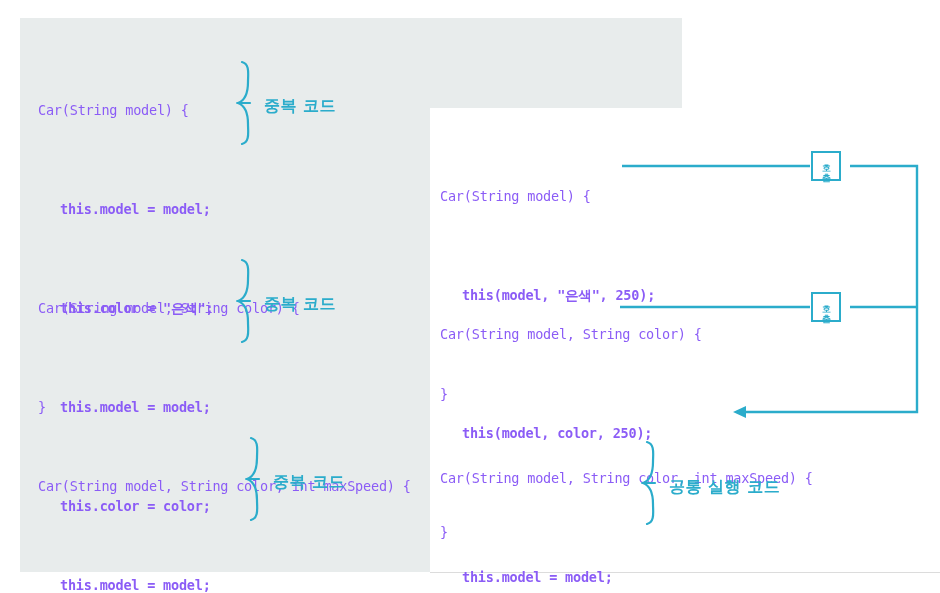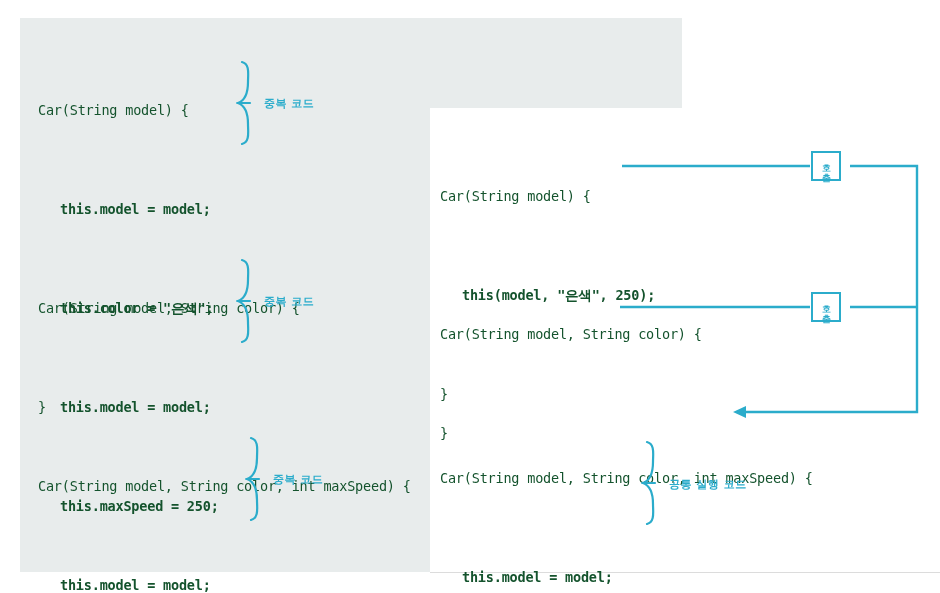--- a/index.html
+++ b/index.html
@@ -46,7 +46,7 @@
     font-family: "DejaVu Sans Mono", "Liberation Mono", monospace;
     font-size: 13.5px;
     line-height: 33px;
-    color: #14532d;
+    color: #8b5cf6;
     white-space: pre;
     letter-spacing: -0.2px;
   }

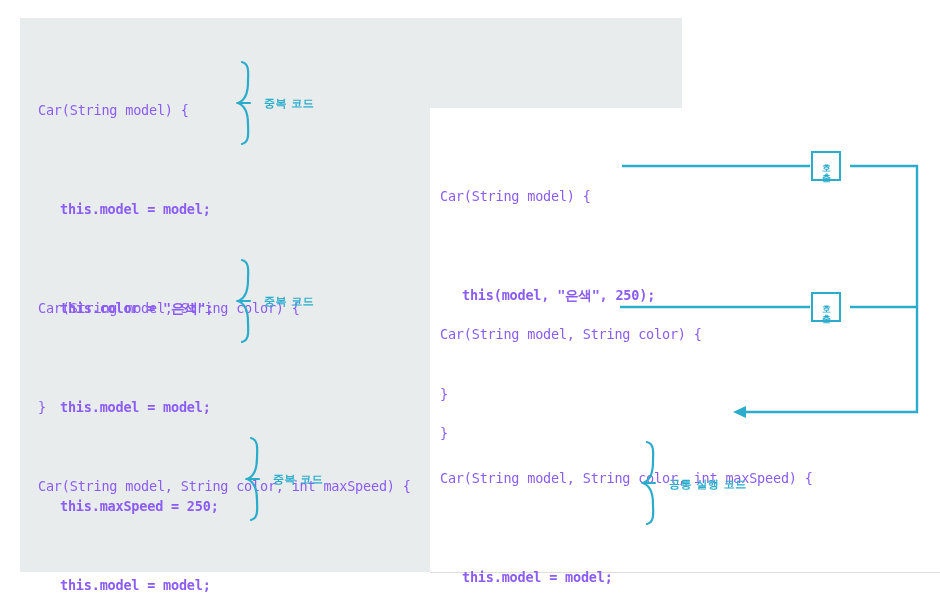--- a/index.html
+++ b/index.html
@@ -63,7 +63,7 @@
   .annot {
     position: absolute;
     font-family: "DejaVu Sans", "Liberation Sans", sans-serif;
-    font-size: 11px;
+    font-size: 16px;
     font-weight: bold;
     color: #2BACCB;
     white-space: nowrap;

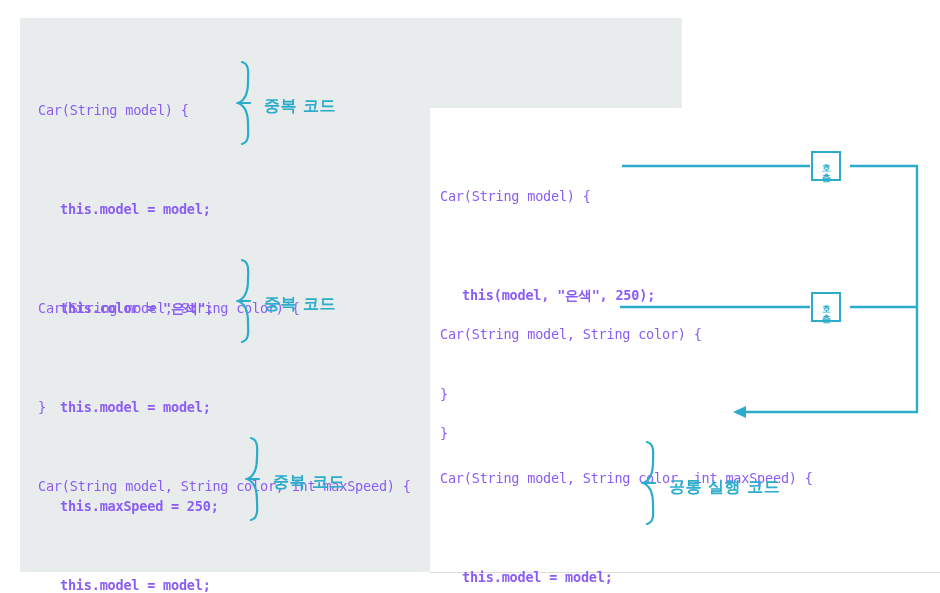--- a/index.html
+++ b/index.html
@@ -161,6 +161,7 @@
 
   <div class="code-block" style="left:440px; top:252px; z-index:2;">
     <div class="code-line">Car(String model, String color) {</div>
+    <div class="code-line indent">this(model, color, 250);</div>
     <div class="code-line">}</div>
   </div>
 

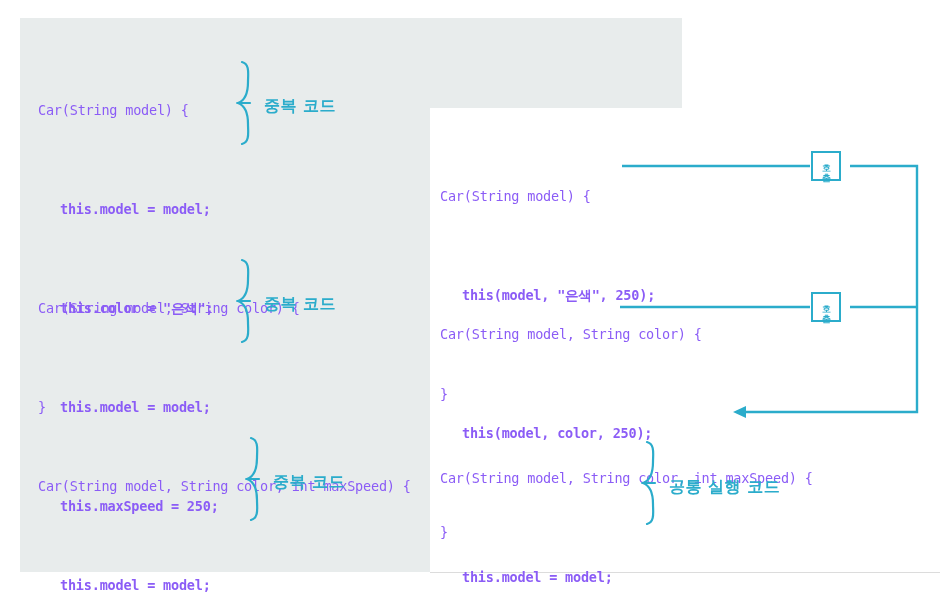--- a/index.html
+++ b/index.html
@@ -127,6 +127,7 @@
   <div class="code-block" style="left:38px; top:226px;">
     <div class="code-line">Car(String model, String color) {</div>
     <div class="code-line indent">this.model = model;</div>
+    <div class="code-line indent">this.color = color;</div>
     <div class="code-line indent">this.maxSpeed = 250;</div>
     
   </div>

